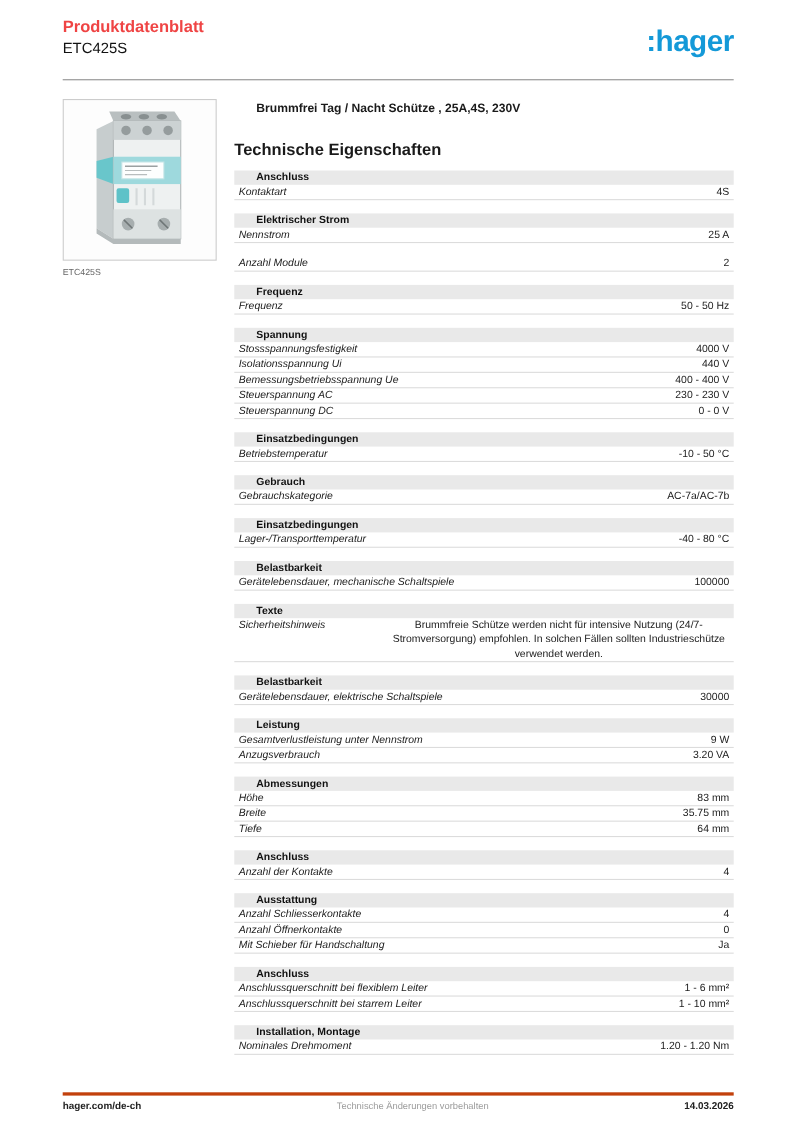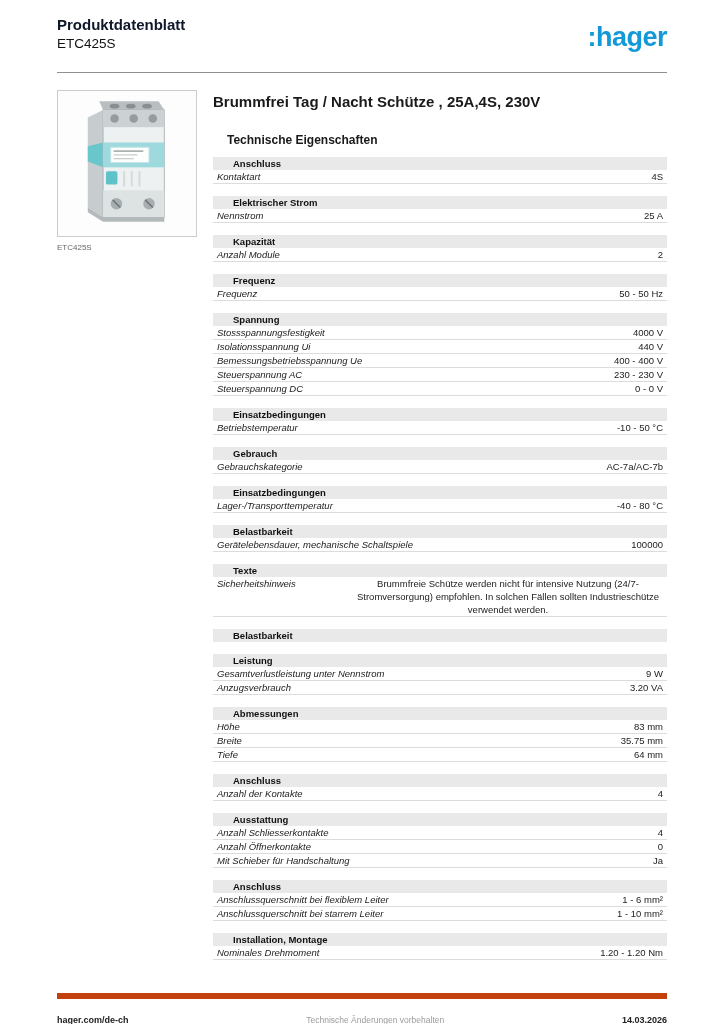--- a/index.html
+++ b/index.html
@@ -21,7 +21,7 @@
     justify-content: space-between;
     align-items: flex-start;
   }
-  .doc-title { font-size: 15px; font-weight: bold; line-height: 1.2; color: #0f172a; }
+  .doc-title { font-size: 15px; font-weight: bold; line-height: 1.2; color: #ef4444; }
   .doc-subtitle { font-size: 13.5px; line-height: 1.2; margin-top: 2px; color: #111; }
   .logo {
     font-size: 27px;

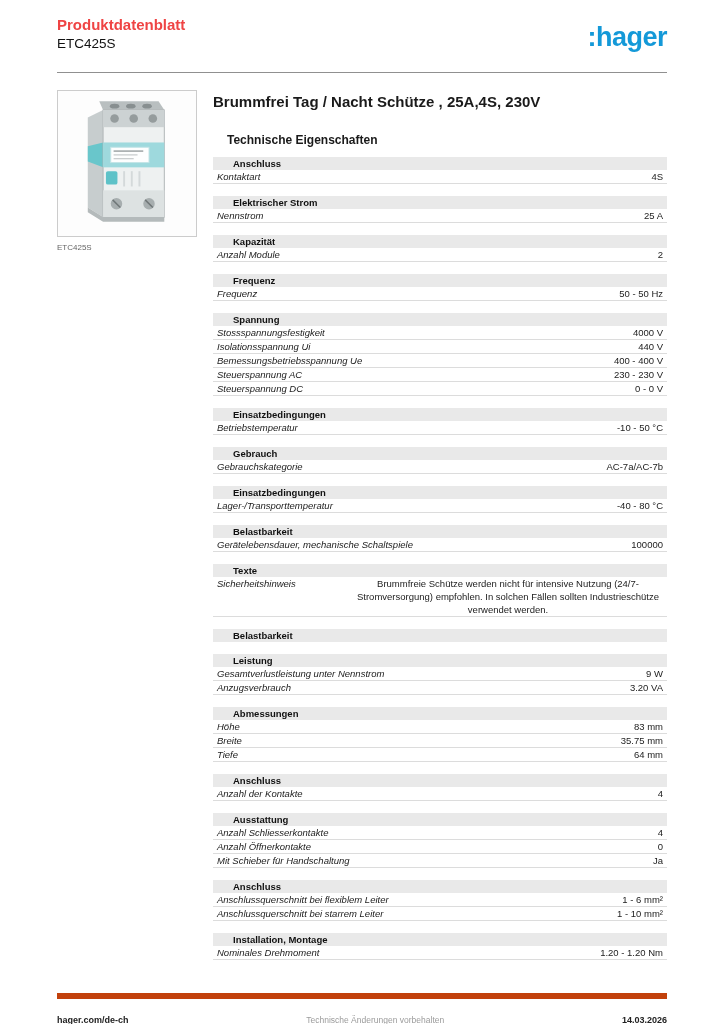--- a/index.html
+++ b/index.html
@@ -57,7 +57,7 @@
   .image-caption { margin-top: 6px; font-size: 8px; color: #666; }
 
   .right-col { flex: 1; min-width: 0; }
-  .product-title { font-size: 15px; font-weight: bold; margin-top: 3px; line-height: 1.25; }
+  .product-title { font-size: 11px; font-weight: bold; margin-top: 3px; line-height: 1.25; margin-left: 20px; }
   .tech-heading { font-size: 12px; font-weight: bold; margin-top: 21px; margin-bottom: 10px; margin-left: 14px; }
 
   

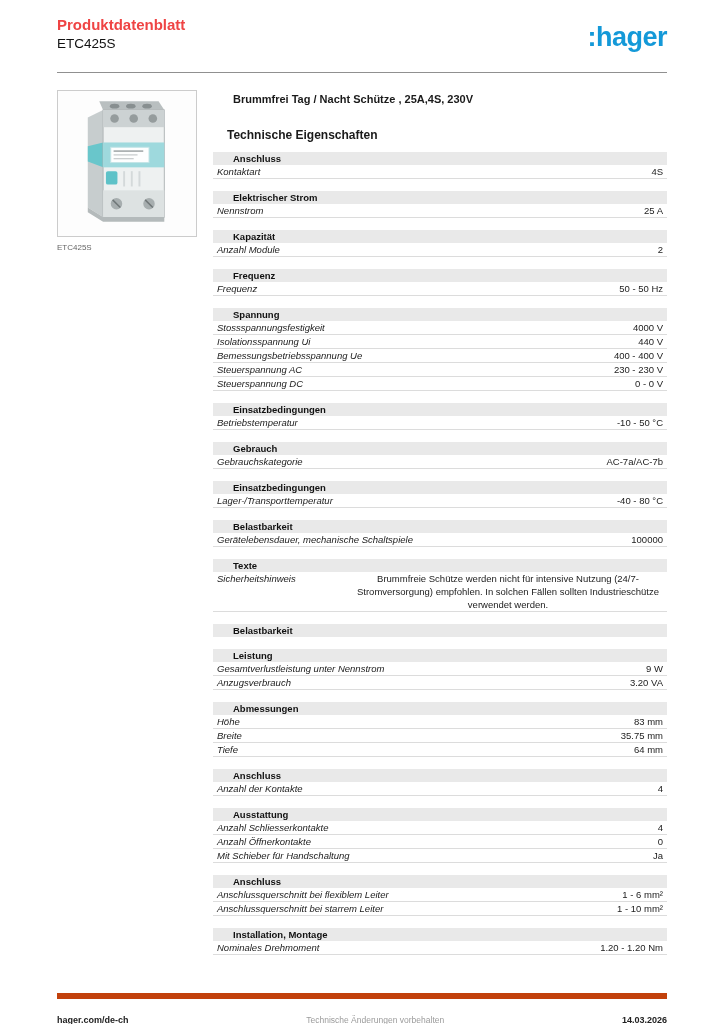--- a/index.html
+++ b/index.html
@@ -58,7 +58,7 @@
 
   .right-col { flex: 1; min-width: 0; }
   .product-title { font-size: 11px; font-weight: bold; margin-top: 3px; line-height: 1.25; margin-left: 20px; }
-  .tech-heading { font-size: 12px; font-weight: bold; margin-top: 21px; margin-bottom: 10px; margin-left: 14px; }
+  .tech-heading { font-size: 15px; font-weight: bold; margin-top: 21px; margin-bottom: 10px; }
 
   
   .spec-section { margin-bottom: 12px; }

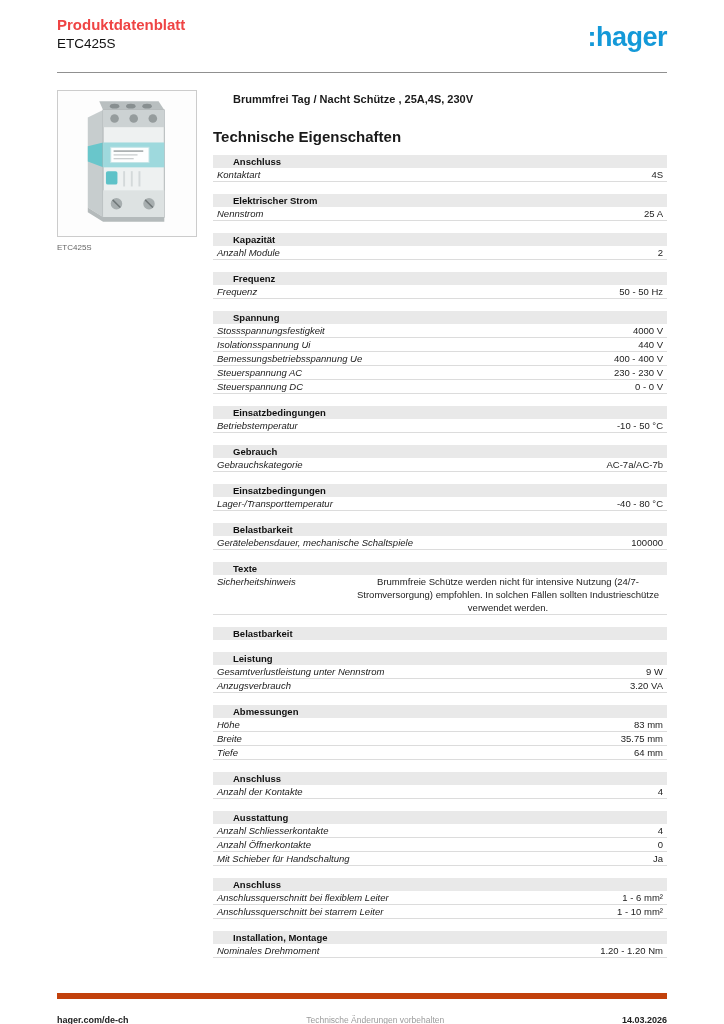--- a/index.html
+++ b/index.html
@@ -176,7 +176,6 @@
             </div>
           </section>
           <section class="spec-section">
-            <div class="section-header">Kapazität</div>
             <div class="spec-row">
               <span class="row-label">Anzahl Module</span>
               <span class="row-value">2</span>

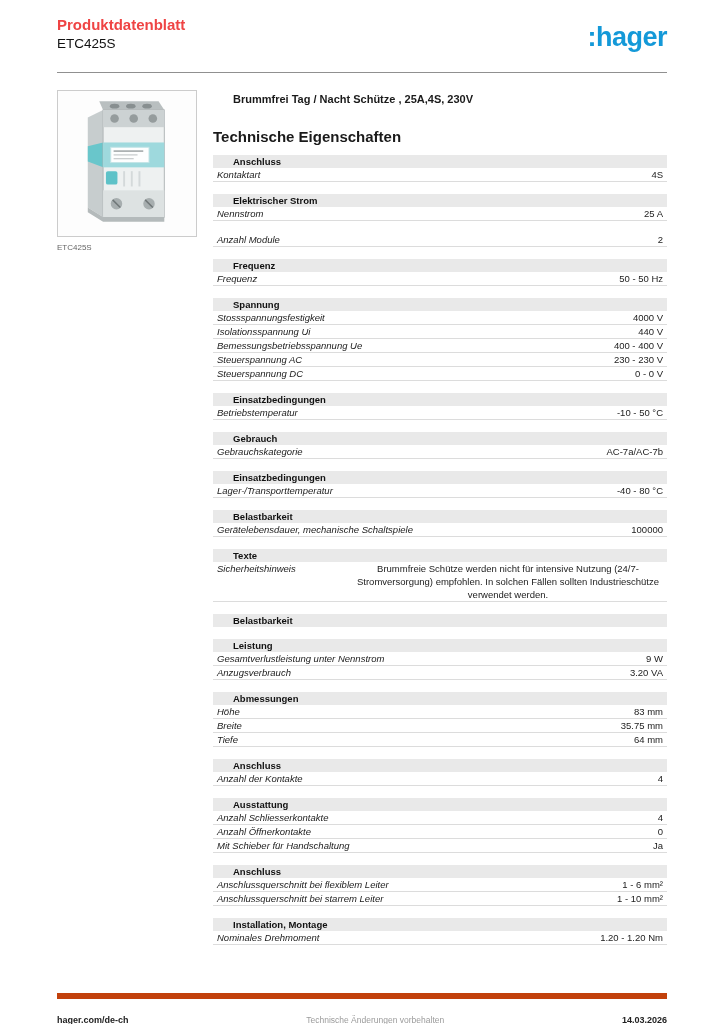--- a/index.html
+++ b/index.html
@@ -248,6 +248,10 @@
           </section>
           <section class="spec-section">
             <div class="section-header">Belastbarkeit</div>
+            <div class="spec-row">
+              <span class="row-label">Gerätelebensdauer, elektrische Schaltspiele</span>
+              <span class="row-value">30000</span>
+            </div>
           </section>
           <section class="spec-section">
             <div class="section-header">Leistung</div>

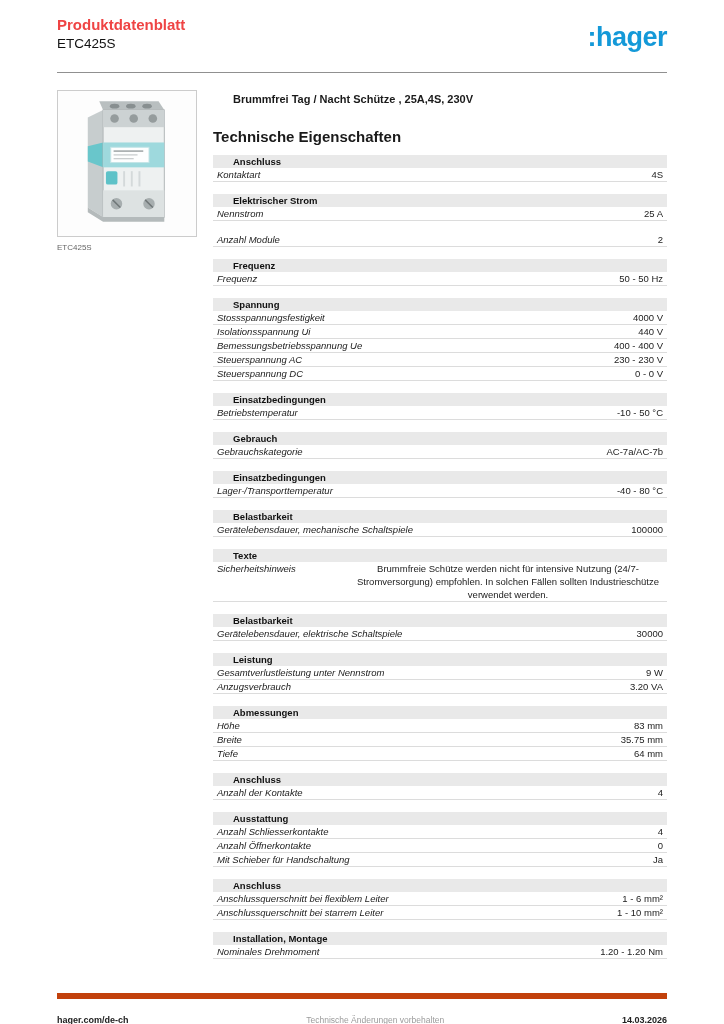--- a/index.html
+++ b/index.html
@@ -87,8 +87,8 @@
   .footer {
     position: absolute;
     top: 993px; left: 57px; right: 57px;
-    border-top: 6px solid #c2410c;
-    padding-top: 16px;
+    border-top: 3px solid #c2410c;
+    padding-top: 4px;
     display: flex;
     justify-content: space-between;
     align-items: flex-end;

